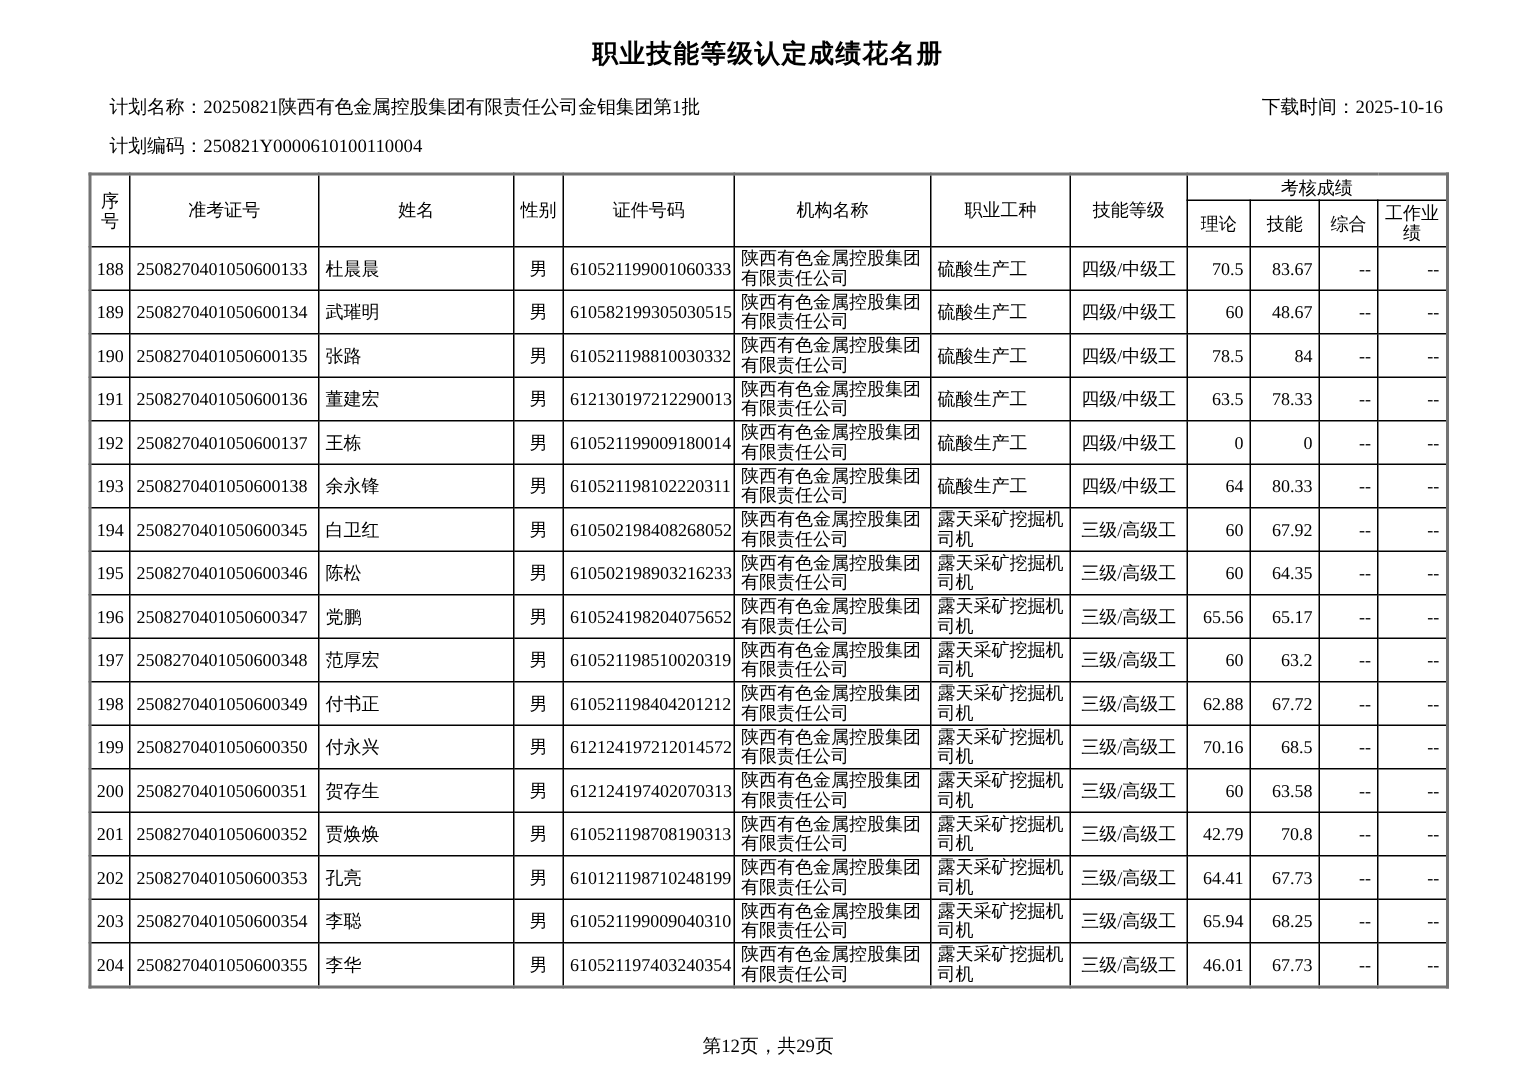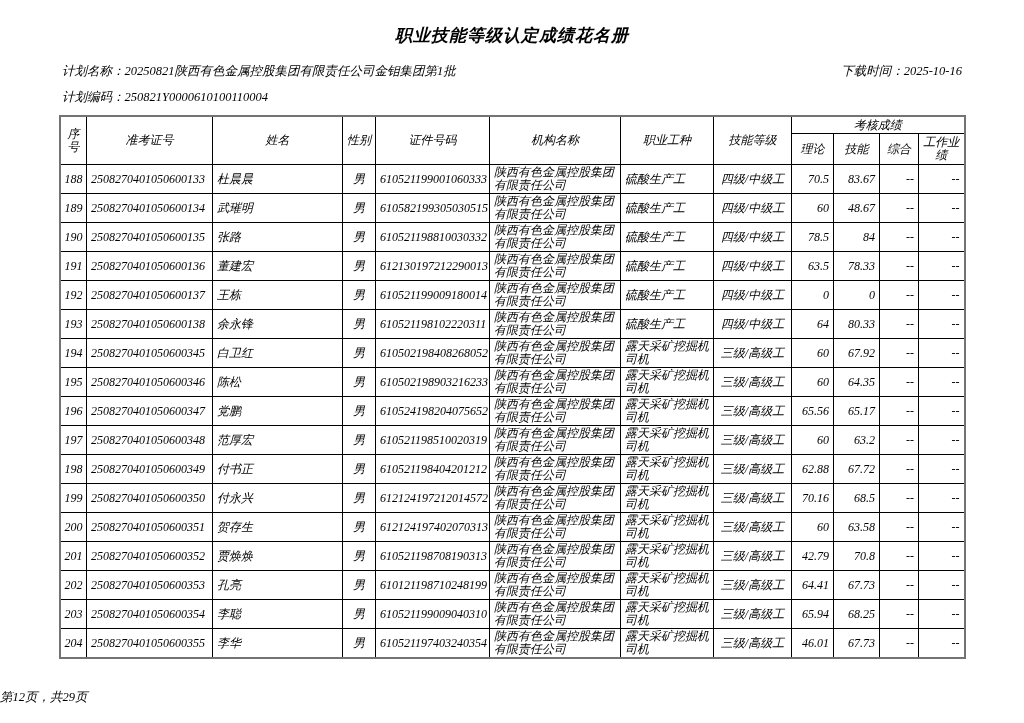--- a/index.html
+++ b/index.html
@@ -13,7 +13,6 @@
     position: relative;
     width: 1024px; height: 723px;
     overflow: hidden;
-    font-style: italic;
   }
   .doc-title {
     text-align: center;

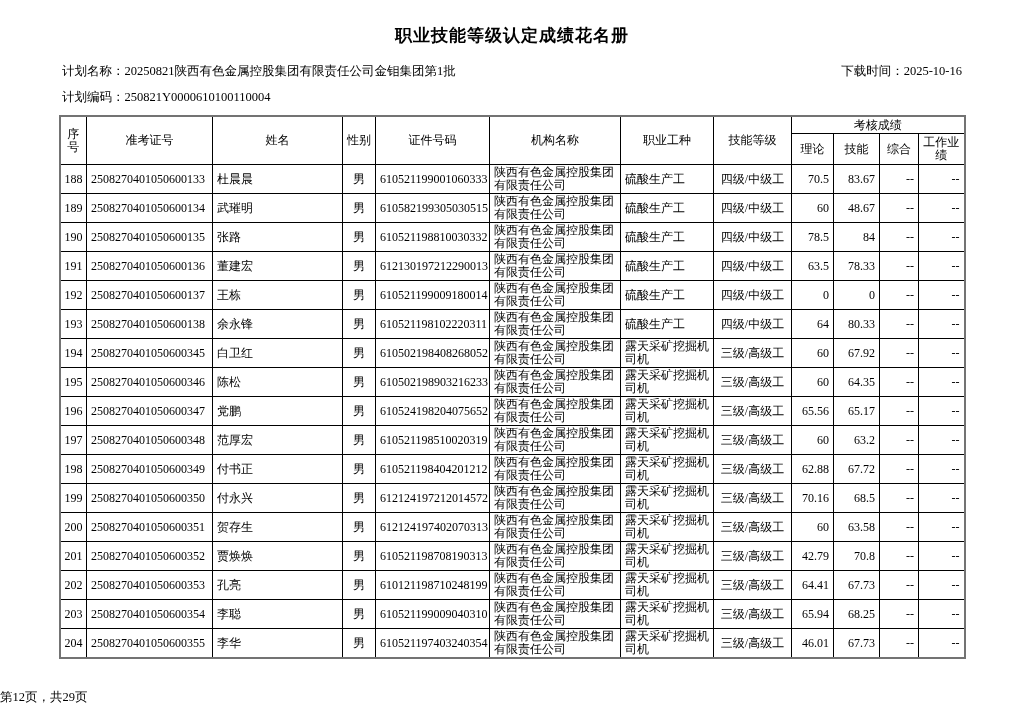--- a/index.html
+++ b/index.html
@@ -30,7 +30,7 @@
   }
   .meta-row.first { margin-top: 16px; }
   .meta-row.second { margin-top: 9px; }
-  .meta-left, .meta-right { white-space: nowrap; }
+  .meta-left, .meta-right { white-space: nowrap; margin-left: 11px; }
   table.roster {
     border-collapse: collapse;
     table-layout: fixed;

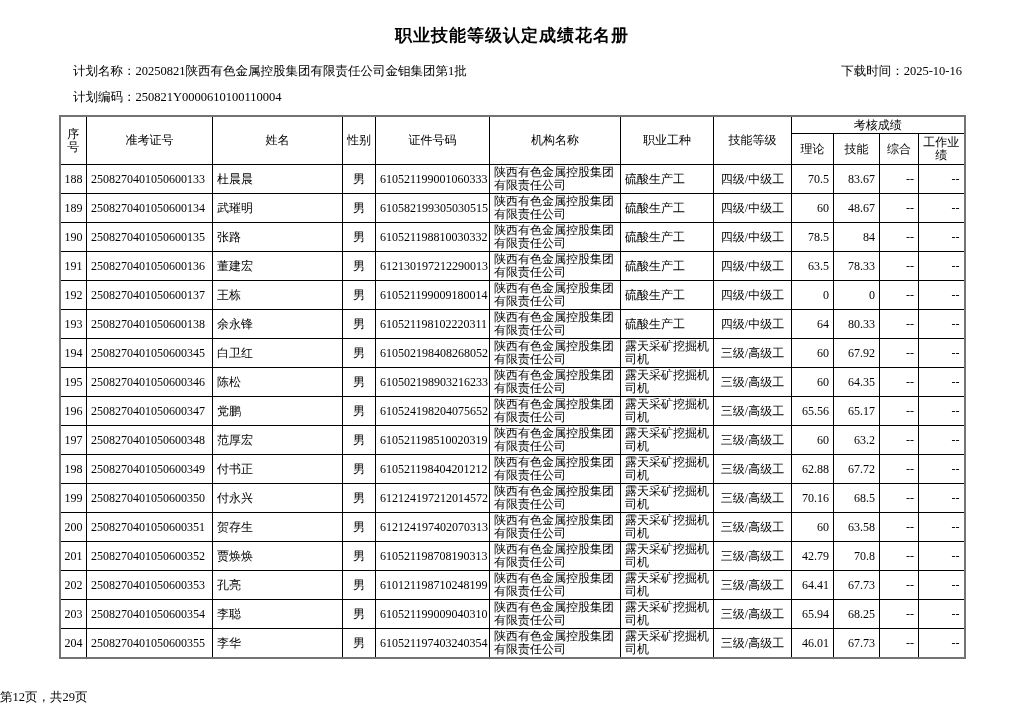--- a/index.html
+++ b/index.html
@@ -55,7 +55,7 @@
   .ac { text-align: center; }
   .ar { text-align: right; }
   .footer {
-    text-align: left;
+    text-align: center;
     margin-top: 30px;
     font-size: 12.5px;
   }

